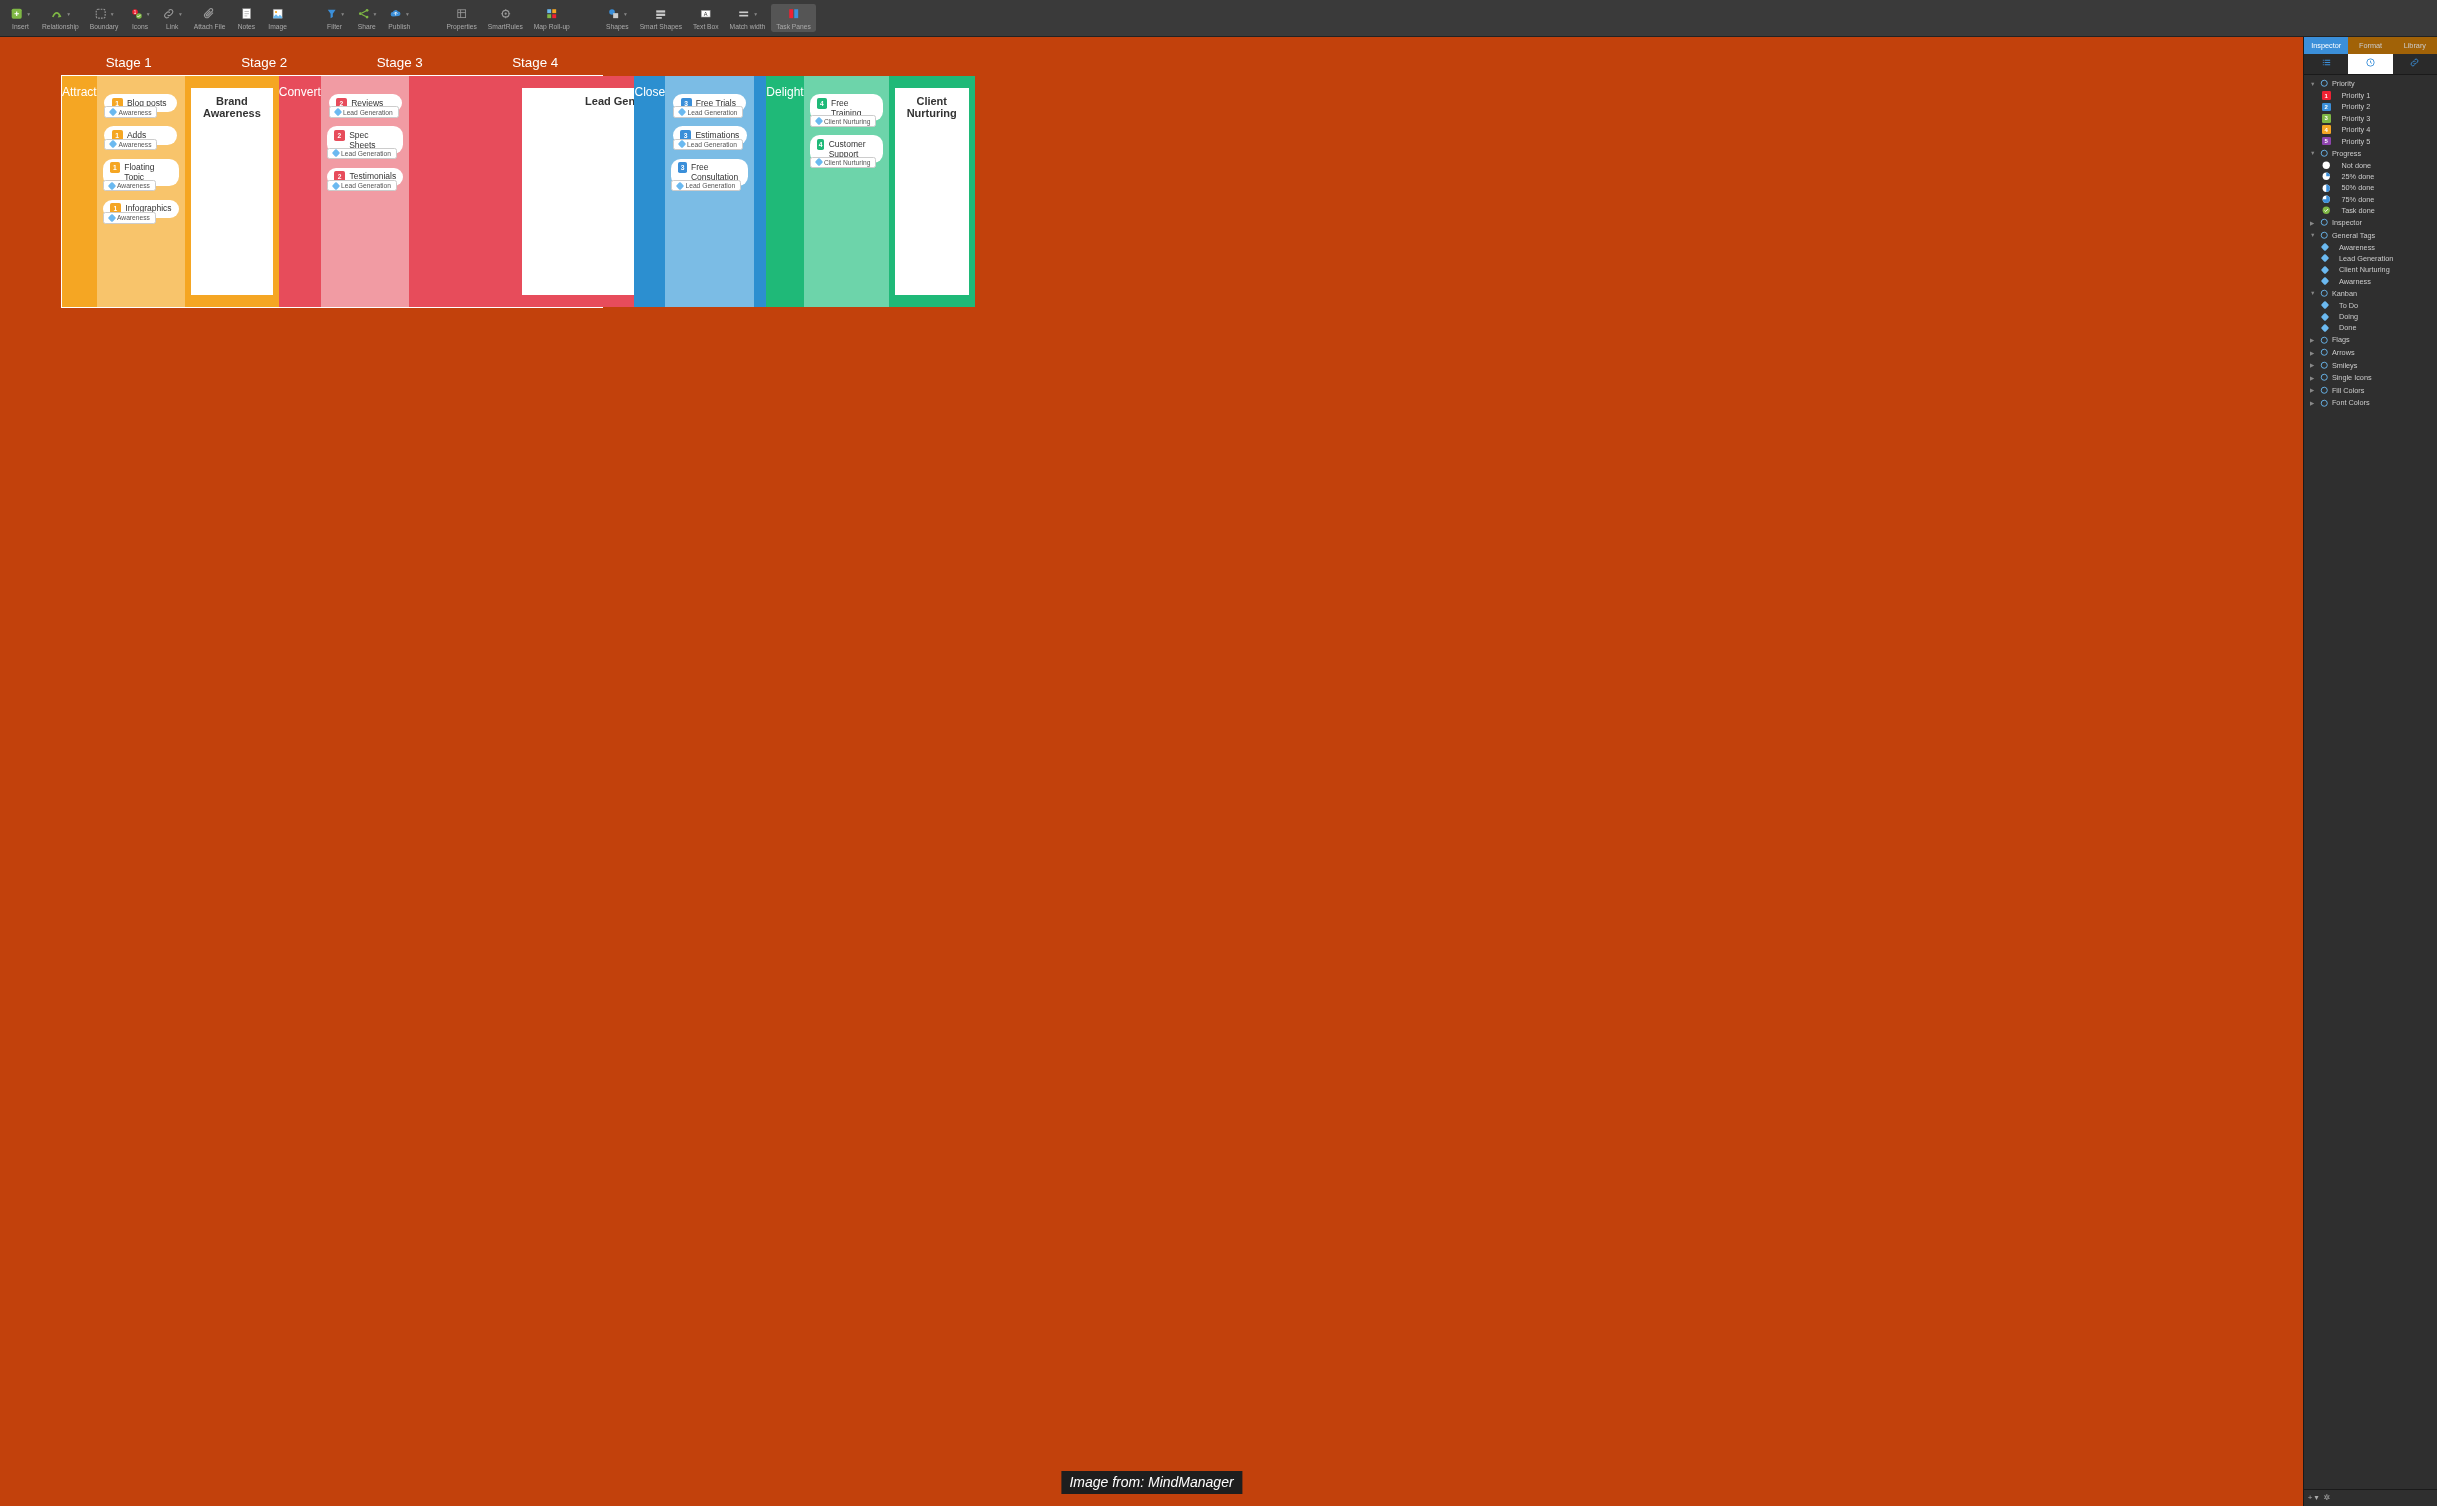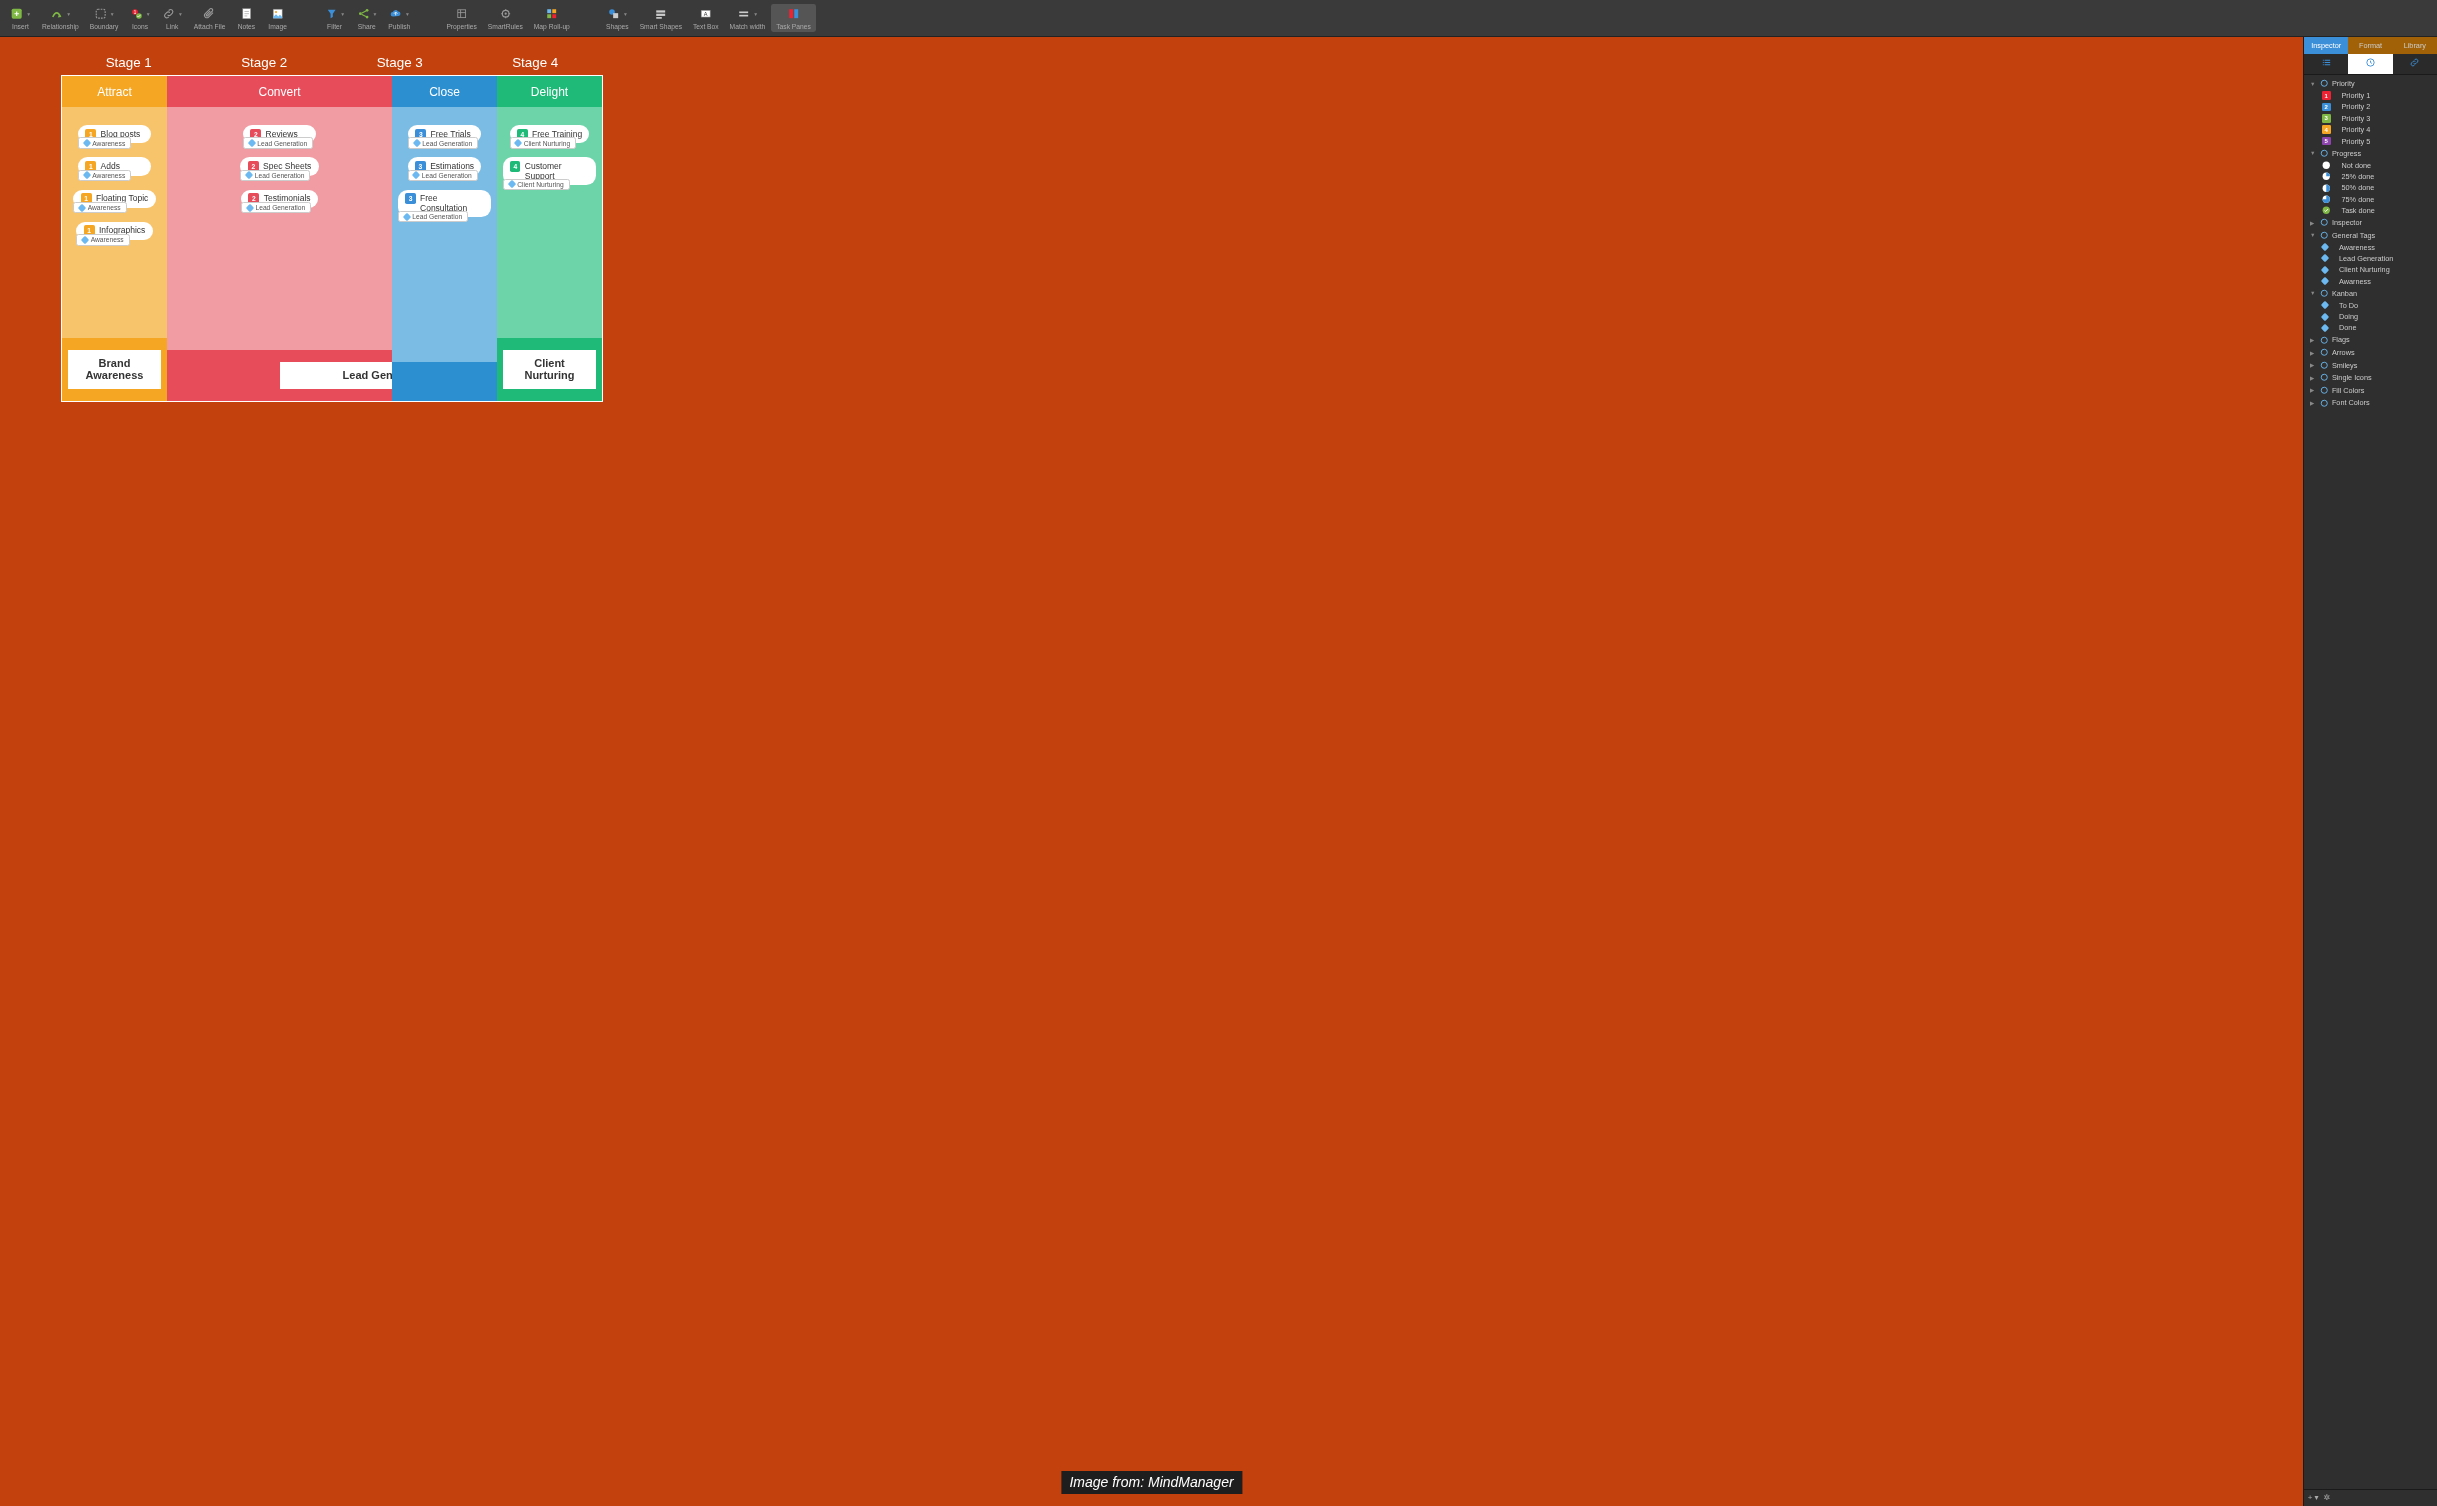--- a/index.html
+++ b/index.html
@@ -32,7 +32,7 @@
 .stagerow{display:flex;gap:0;margin-bottom:4.9px}
 .stlabel{flex:1;text-align:center;color:#fff;font-size:13.4px;font-weight:500}
 .funnel{display:flex;width:542px;border:1.8px solid #fff}
-.col{flex:1;display:flex;flex-direction:column;position:relative}
+.col{flex:1;display:flex;flex-direction:row;position:relative}
 .colhead{text-align:center;color:#fff;font-size:12px;font-weight:500;padding:8.5px 0}
 .colbody{flex:1;padding:18px 6px;min-height:231px;display:flex;flex-direction:column;align-items:center;gap:8.5px;position:relative}
 .colfoot{padding:12px 6px;display:flex;justify-content:center}

